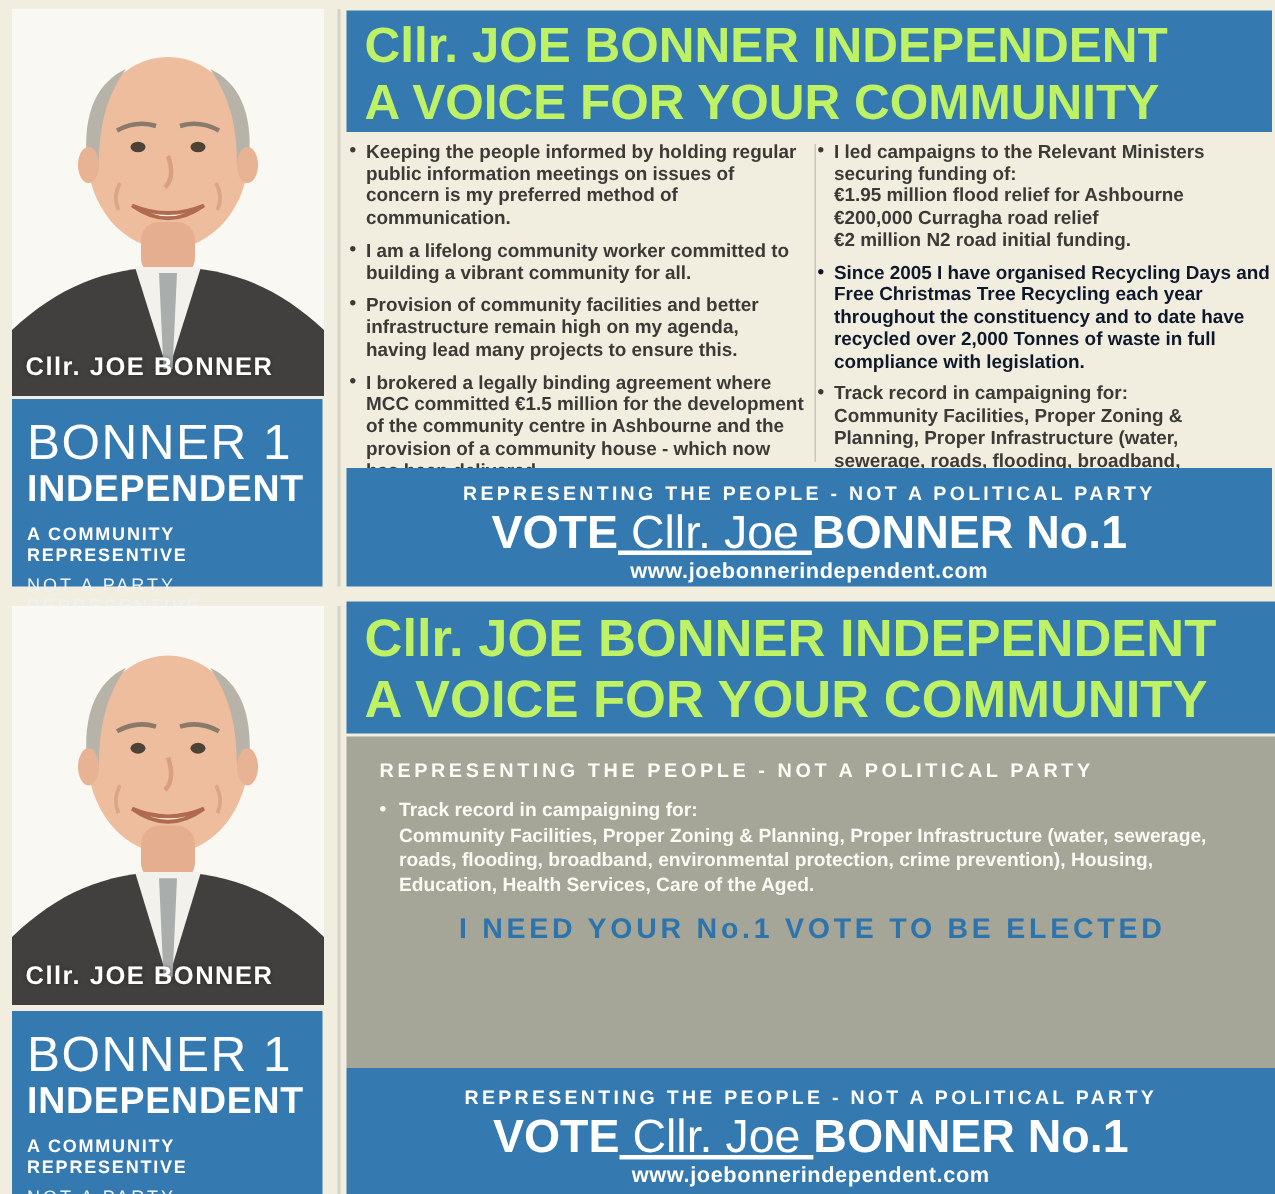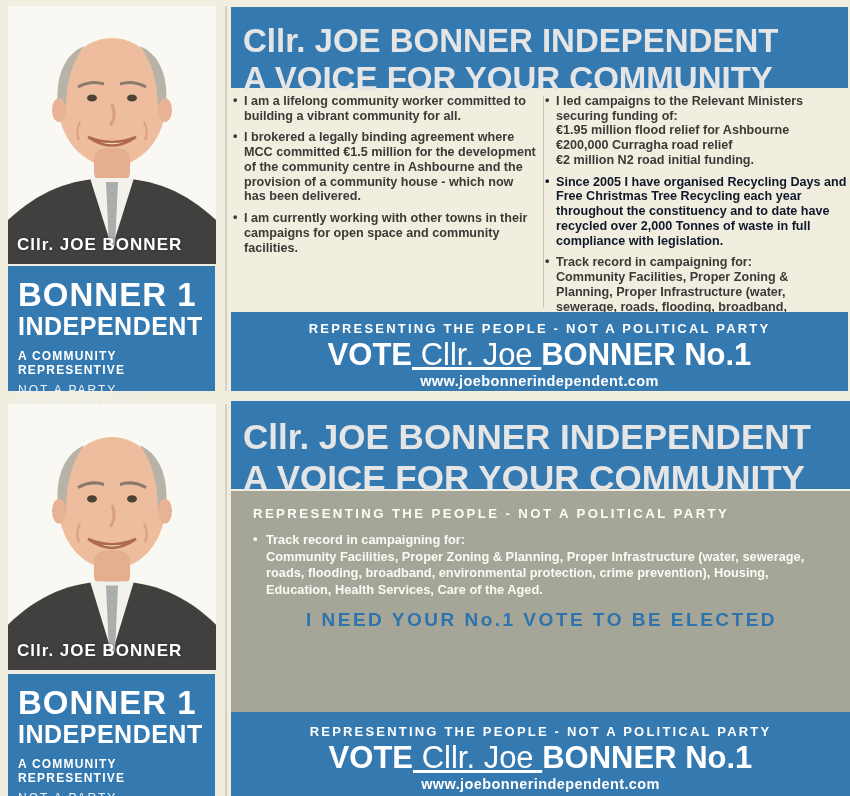--- a/index.html
+++ b/index.html
@@ -25,7 +25,7 @@
   .sb3{font-size:12px; font-weight:700; letter-spacing:1.2px; margin-top:9px;}
   .sb4{font-size:12px; font-weight:400; letter-spacing:2px; margin-top:6px; color:#eef3f8;}
   
-  .masthead{background:#3579b1; color:#e5e5e5; padding:15px 0 0 12px; box-sizing:border-box;}
+  .masthead{background:#3579b1; color:#bef264; padding:4px 0 0 12px; box-sizing:border-box;}
   .m-line{font-size:33px; line-height:38px; font-weight:600; white-space:nowrap;}
   .masthead-b .m-line{font-size:35px; line-height:41px;}
   .xb{font-weight:900;}

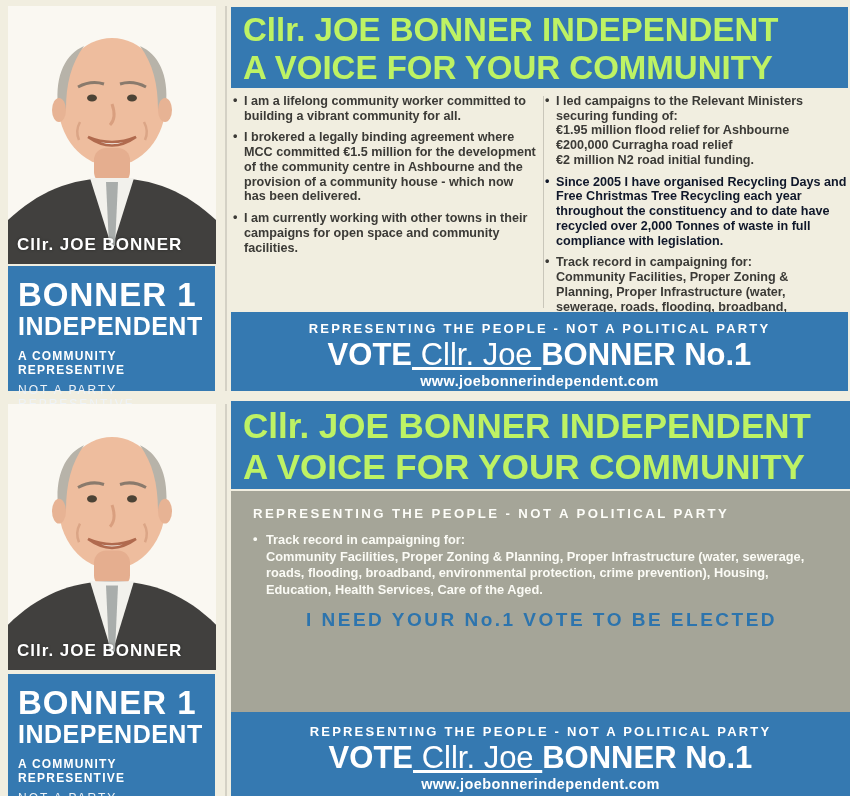--- a/index.html
+++ b/index.html
@@ -103,6 +103,7 @@
   <div class="abs cols" style="left:233px; top:94px; width:615px;">
     <div class="col">
       <ul class="bullets">
+          <li>Keeping the people informed by holding regular public information meetings on issues of concern is my preferred method of communication.</li>
           <li>I am a lifelong community worker committed to building a vibrant community for all.</li>
           <li>I brokered a legally binding agreement where MCC committed €1.5 million for the development of the community centre in Ashbourne and the provision of a community house - which now has been delivered.</li>
           <li>I am currently working with other towns in their campaigns for open space and community facilities.</li>

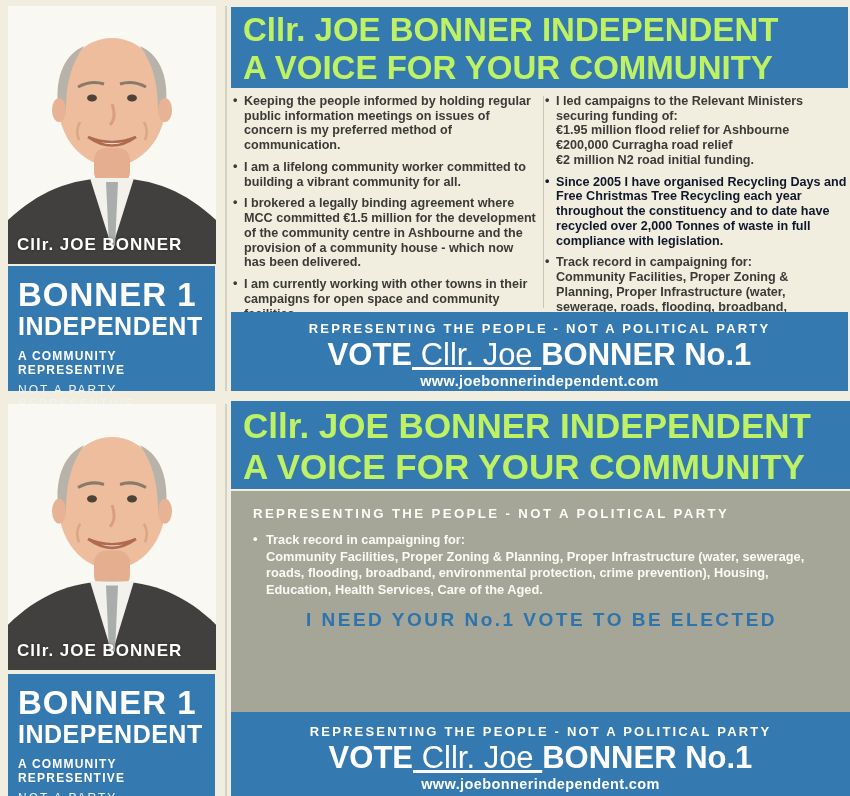--- a/index.html
+++ b/index.html
@@ -105,6 +105,7 @@
       <ul class="bullets">
           <li>Keeping the people informed by holding regular public information meetings on issues of concern is my preferred method of communication.</li>
           <li>I am a lifelong community worker committed to building a vibrant community for all.</li>
+          <li>Provision of community facilities and better infrastructure remain high on my agenda, having lead many projects to ensure this.</li>
           <li>I brokered a legally binding agreement where MCC committed €1.5 million for the development of the community centre in Ashbourne and the provision of a community house - which now has been delivered.</li>
           <li>I am currently working with other towns in their campaigns for open space and community facilities.</li>
         </ul>

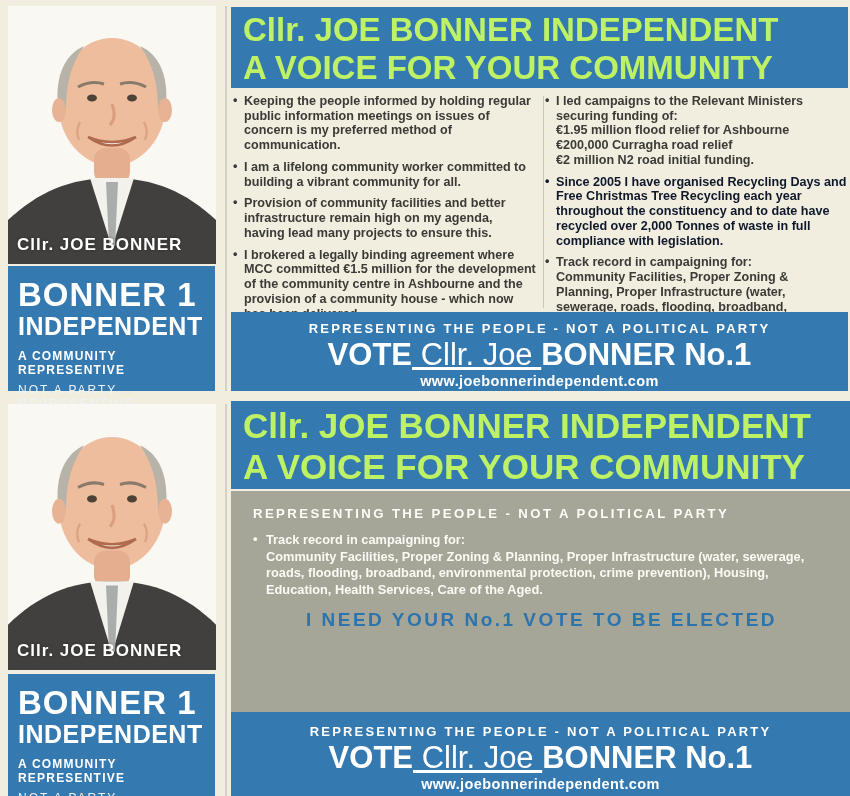--- a/index.html
+++ b/index.html
@@ -20,7 +20,7 @@
   }
   
   .side-box{background:#3579b1; color:#fff; padding:12px 0 0 10px; box-sizing:border-box;}
-  .sb1{font-size:33px; font-weight:700; letter-spacing:1px; line-height:34px;}
+  .sb1{font-size:33px; font-weight:400; letter-spacing:1px; line-height:34px;}
   .sb2{font-size:25px; font-weight:800; letter-spacing:.5px; line-height:28px;}
   .sb3{font-size:12px; font-weight:700; letter-spacing:1.2px; margin-top:9px;}
   .sb4{font-size:12px; font-weight:400; letter-spacing:2px; margin-top:6px; color:#eef3f8;}

